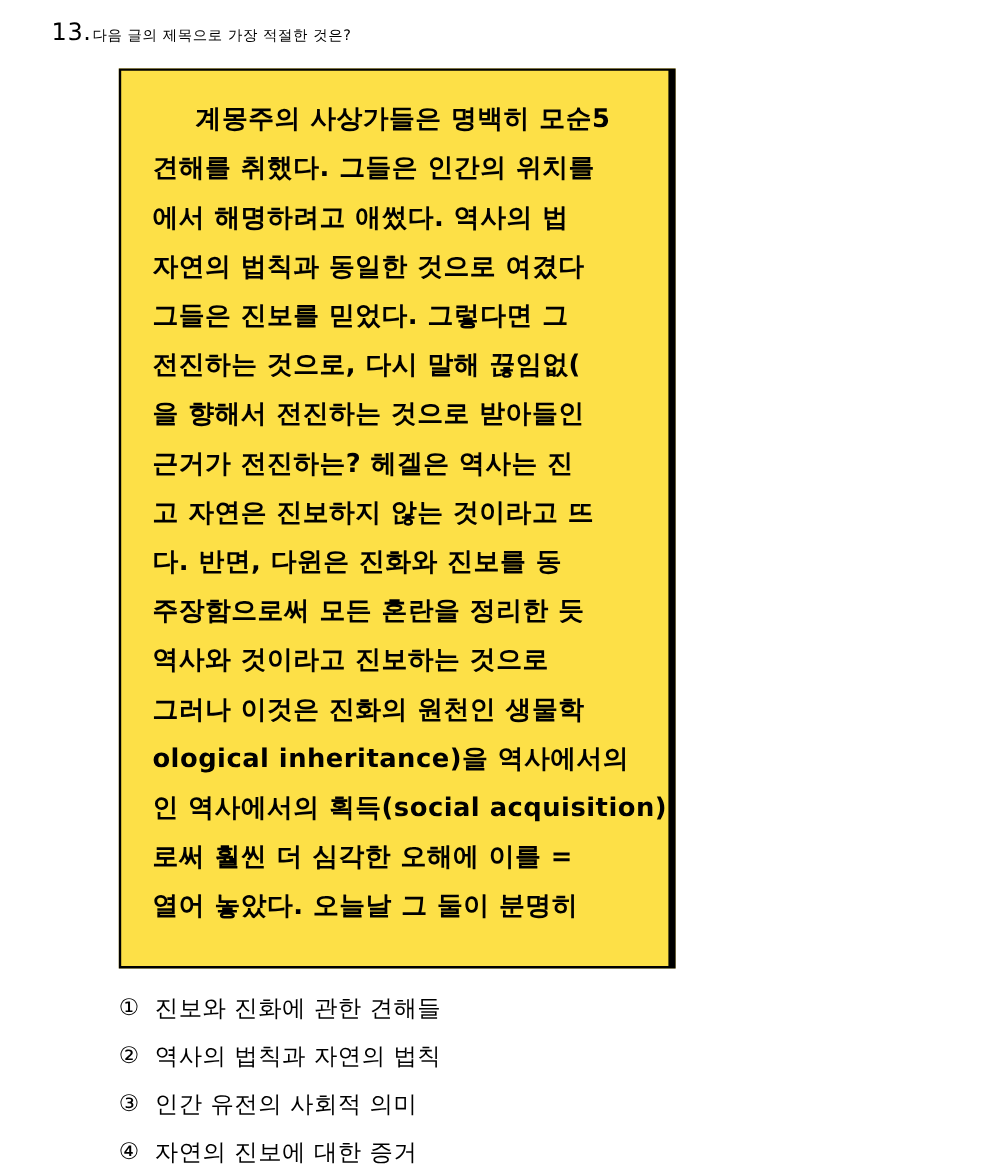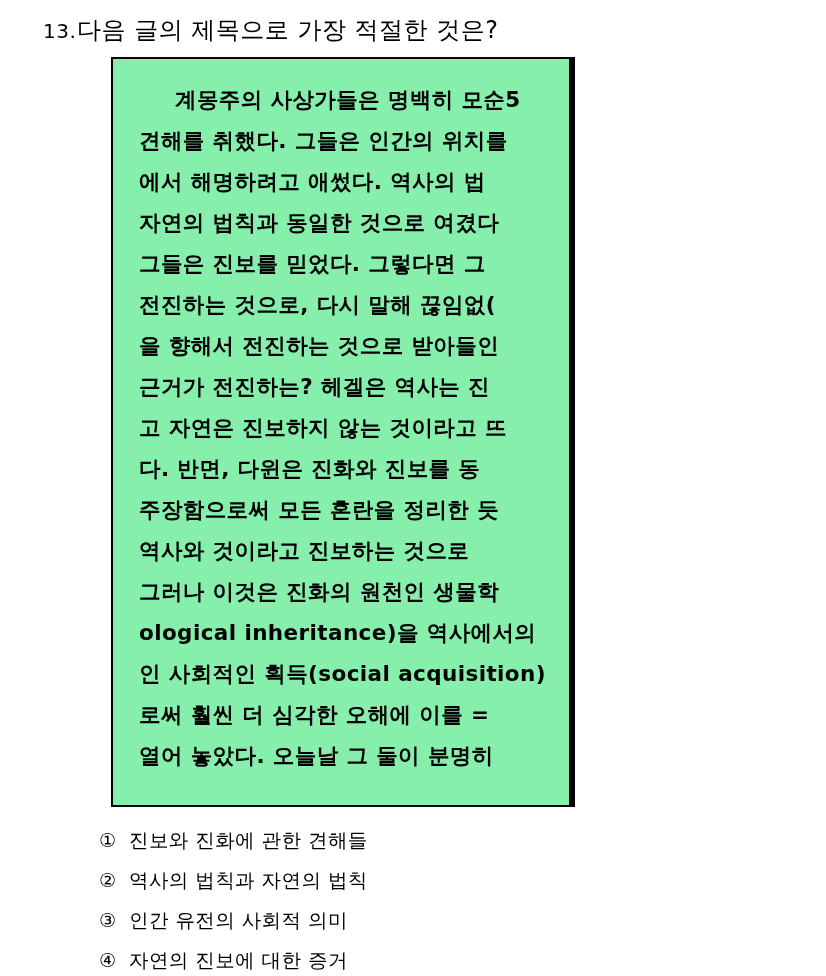--- a/index.html
+++ b/index.html
@@ -34,7 +34,7 @@
     font-size: 20px;
   }
   .q-text {
-    font-size: 24px;
+    font-size: 12px;
     white-space: nowrap;
     text-align: right;
   }

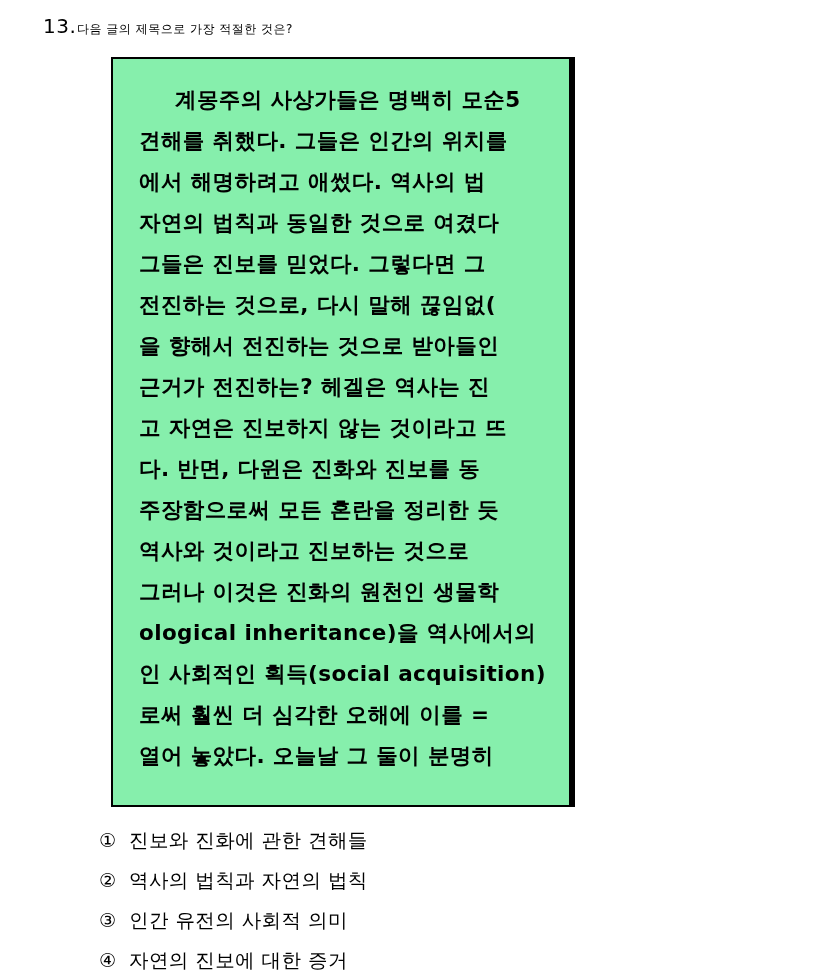--- a/index.html
+++ b/index.html
@@ -40,14 +40,14 @@
   }
   .passage-box {
     position: absolute;
-    left: 90px;
+    left: 78px;
     top: 57px;
     width: 464px;
     height: 750px;
     border: 2px solid #000000;
     border-right: 6px solid #000000;
     box-sizing: border-box;
-    background: #86efac;
+    background: #fde047;
     overflow: hidden;
   }
   .passage-inner {

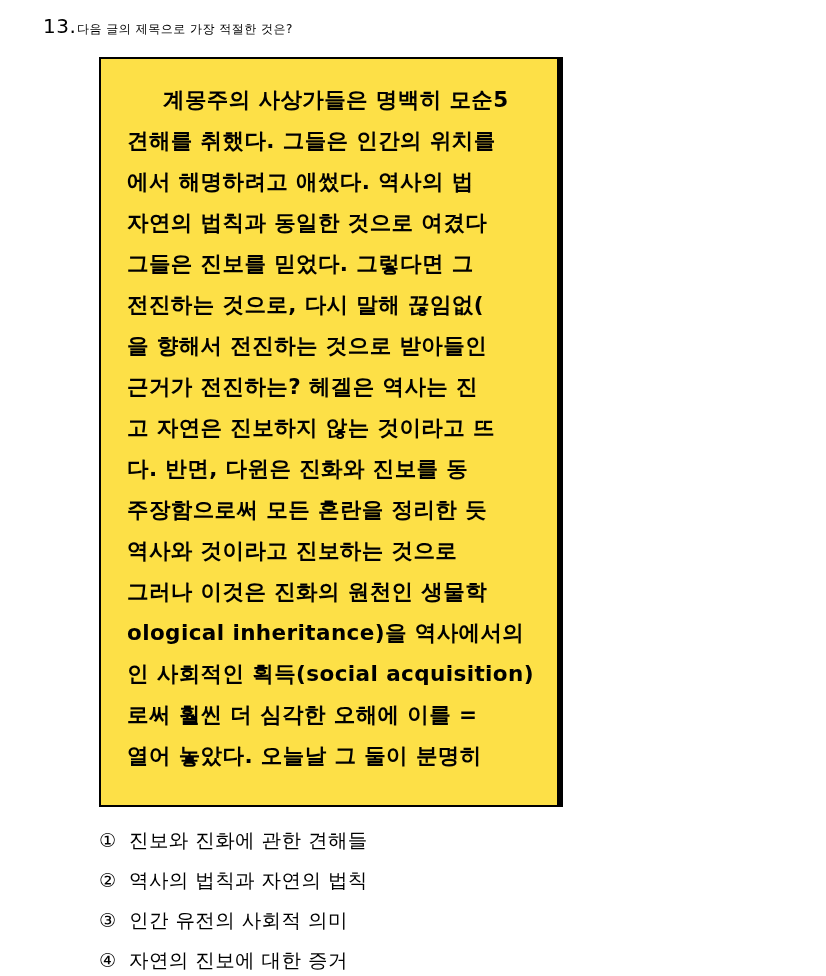--- a/index.html
+++ b/index.html
@@ -112,7 +112,7 @@
       <div class="passage-line">역사와 것이라고 진보하는 것으로</div>
       <div class="passage-line">그러나 이것은 진화의 원천인 생물학</div>
       <div class="passage-line">ological inheritance)을 역사에서의</div>
-      <div class="passage-line">인 사회적인 획득(social acquisition)</div>
+      <div class="passage-line">인 역사에서의 획득(social acquisition)</div>
       <div class="passage-line">로써 훨씬 더 심각한 오해에 이를 =</div>
       <div class="passage-line">열어 놓았다. 오늘날 그 둘이 분명히</div>
     </div>

